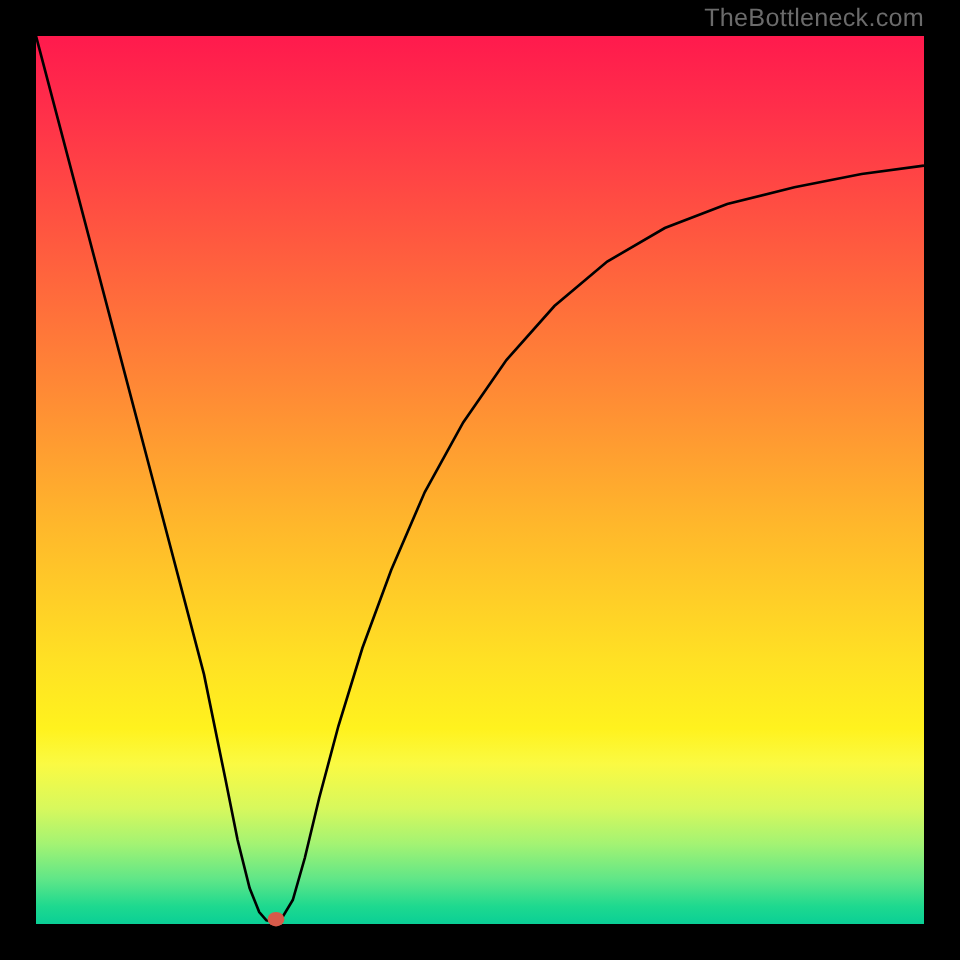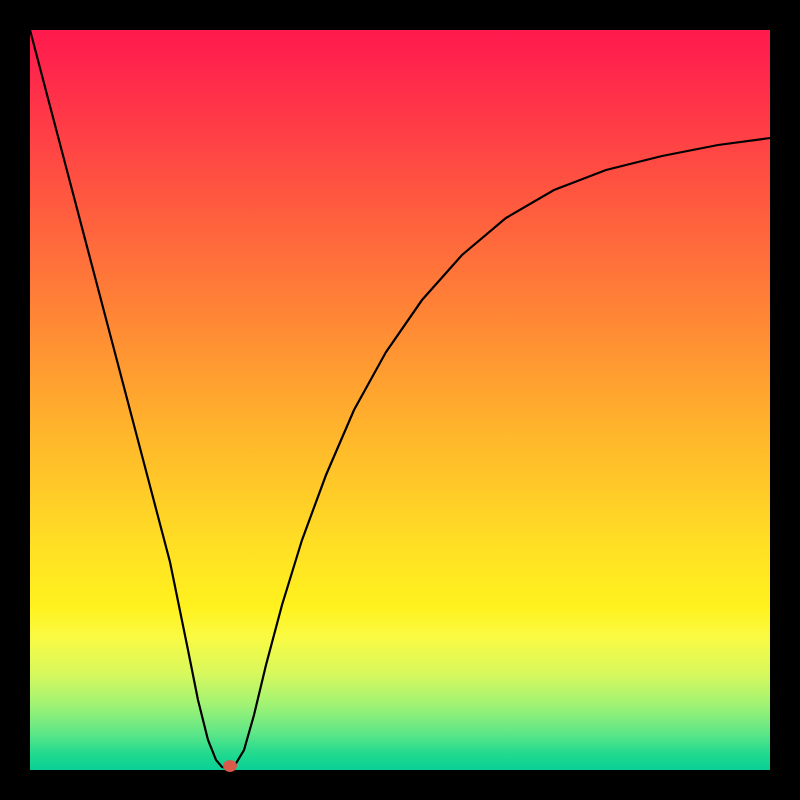--- a/index.html
+++ b/index.html
@@ -69,6 +69,7 @@
 <body>
 
 <div class="frame">
+  <div class="watermark">TheBottleneck.com</div>
 
   <div class="plot-area">
     <svg class="curve" viewBox="0 0 740 740" preserveAspectRatio="none">

